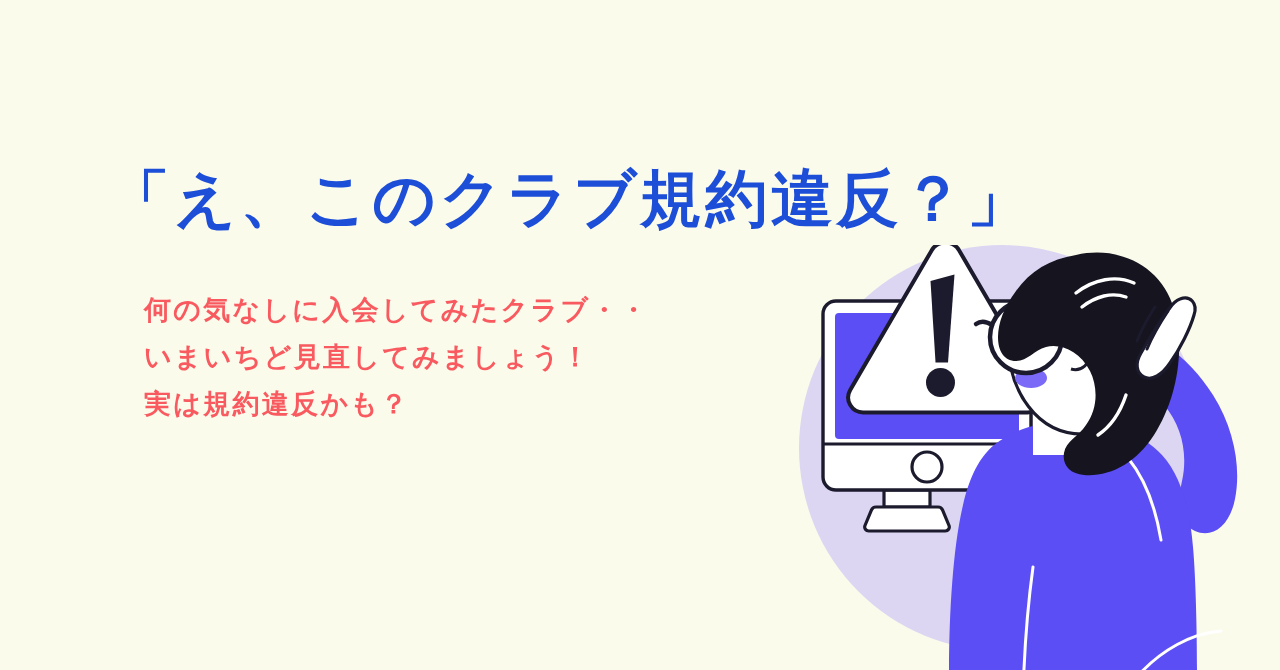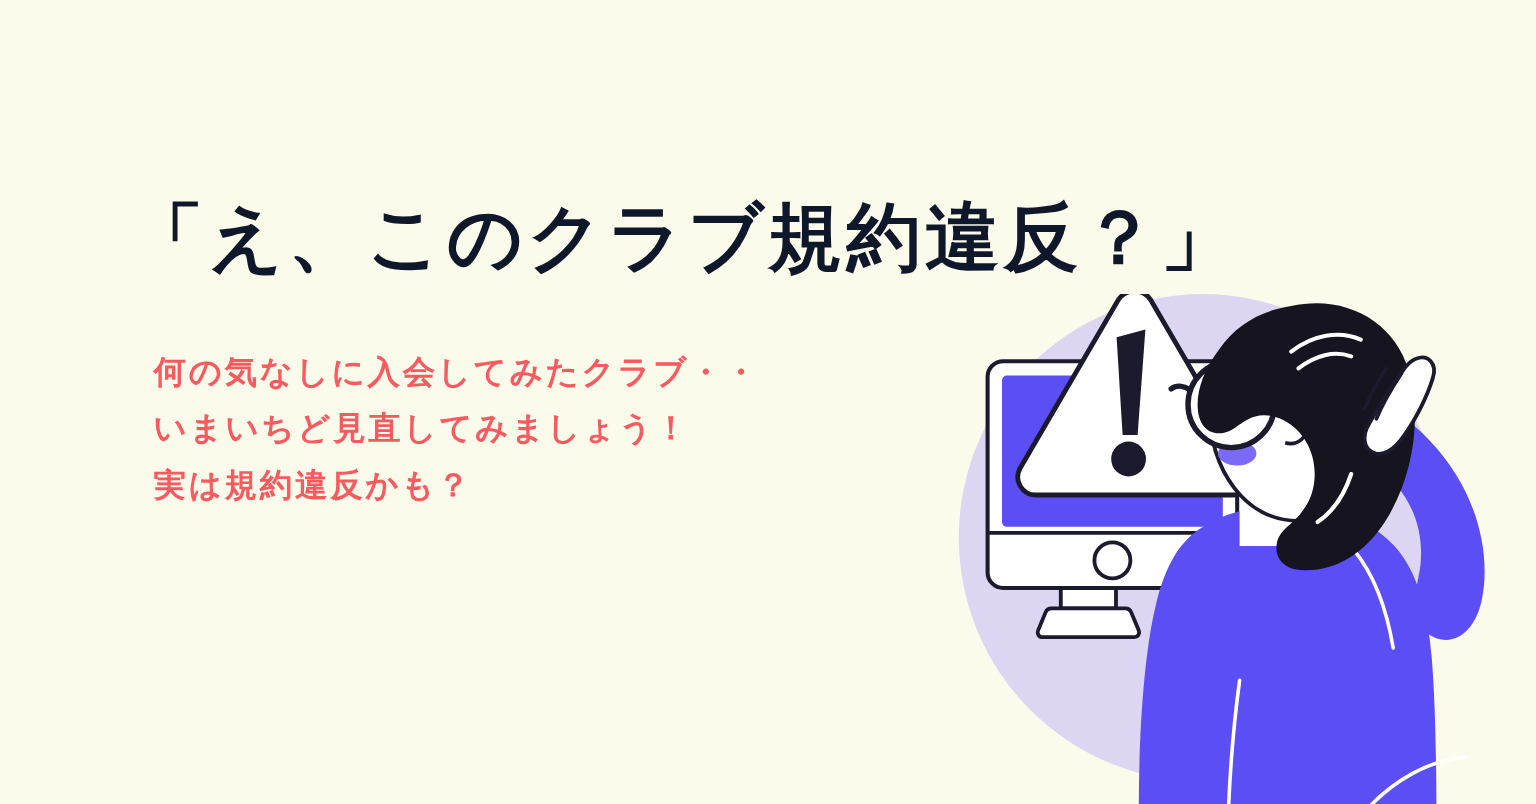--- a/index.html
+++ b/index.html
@@ -30,7 +30,7 @@
     height: 90px;
     display: flex;
     align-items: center;
-    color: #0f172a;
+    color: #1d4ed8;
     font-size: 62px;
     font-weight: 700;
     letter-spacing: 0.055em;

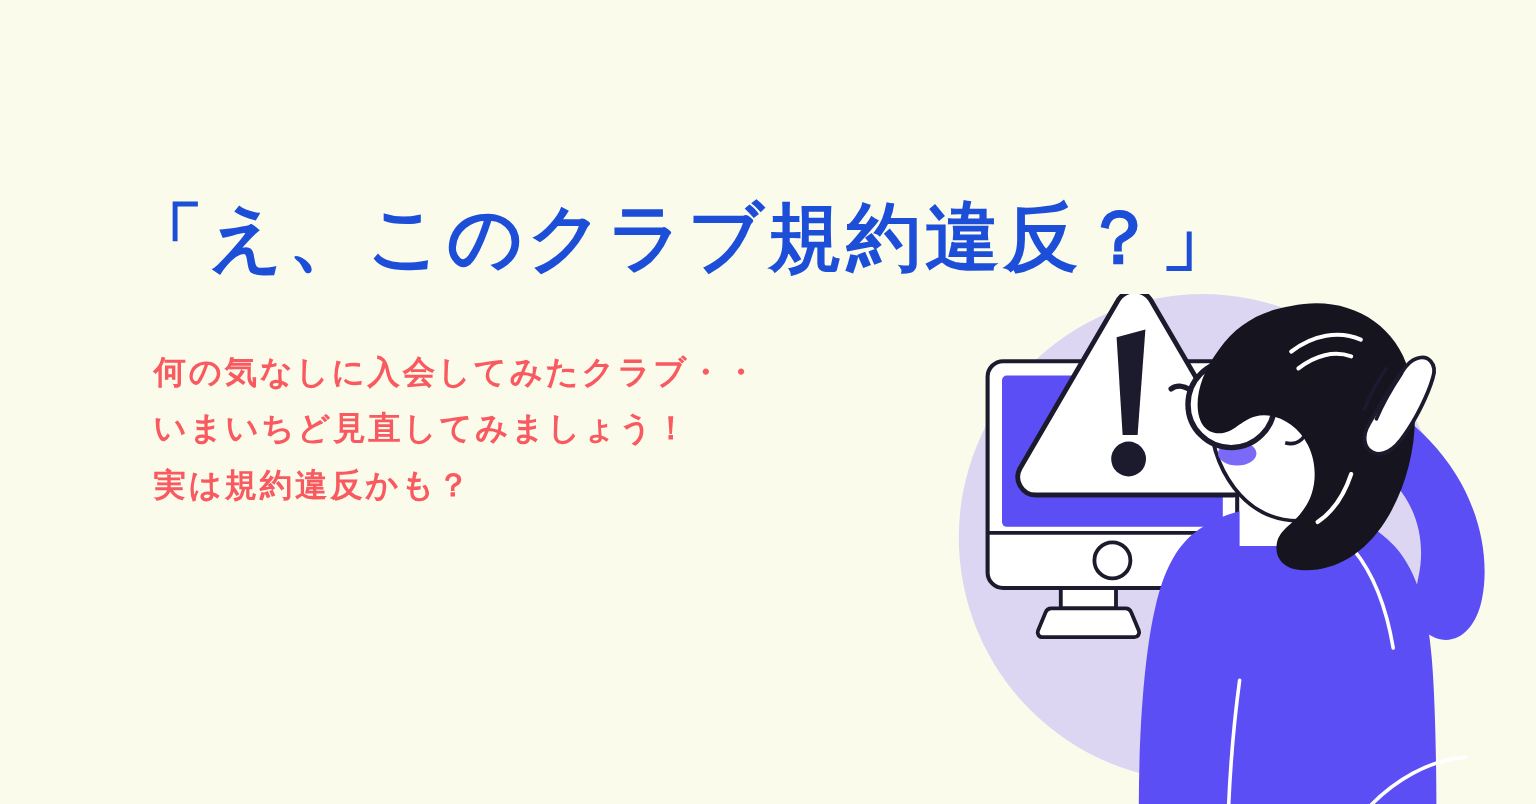--- a/index.html
+++ b/index.html
@@ -40,7 +40,7 @@
 
   #subcopy {
     position: absolute;
-    left: 128px;
+    left: 144px;
     top: 287px;
     color: #f85a5f;
     font-size: 27px;

